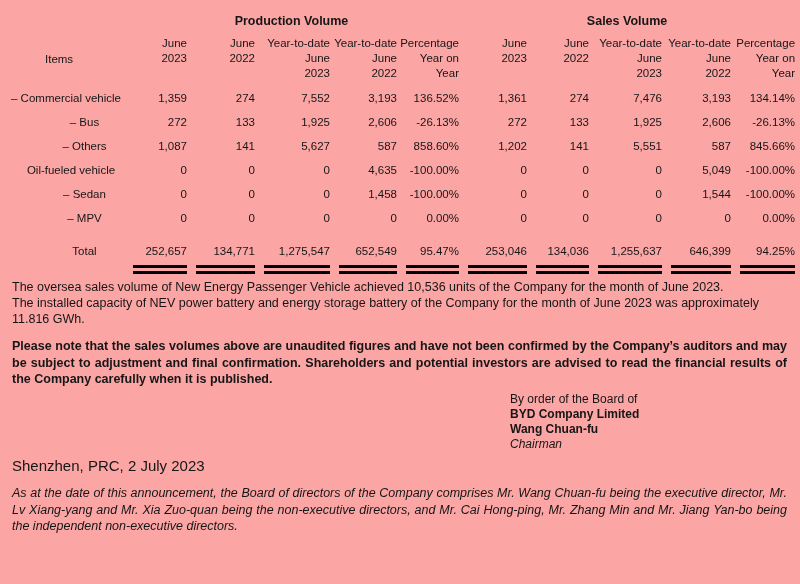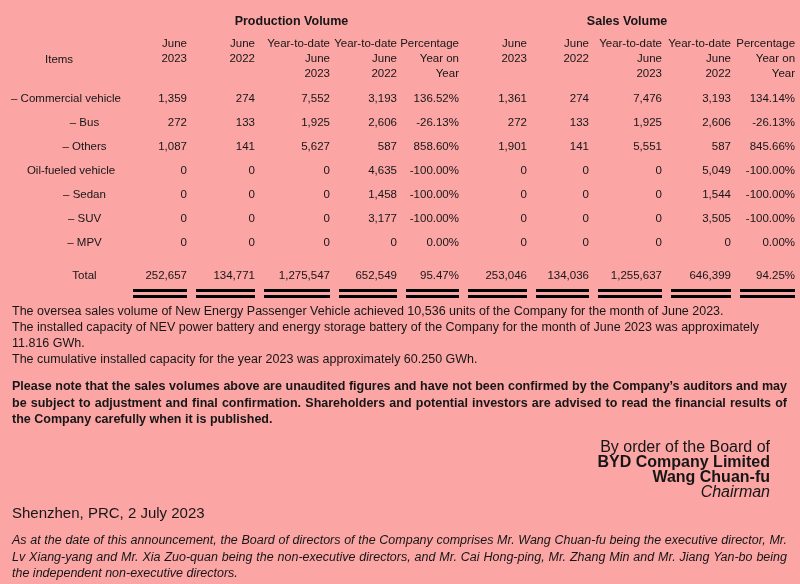--- a/index.html
+++ b/index.html
@@ -153,7 +153,7 @@
       <td class="num">5,627</td>
       <td class="num">587</td>
       <td class="num">858.60%</td>
-      <td class="num">1,901</td>
+      <td class="num">1,202</td>
       <td class="num">141</td>
       <td class="num">5,551</td>
       <td class="num">587</td>

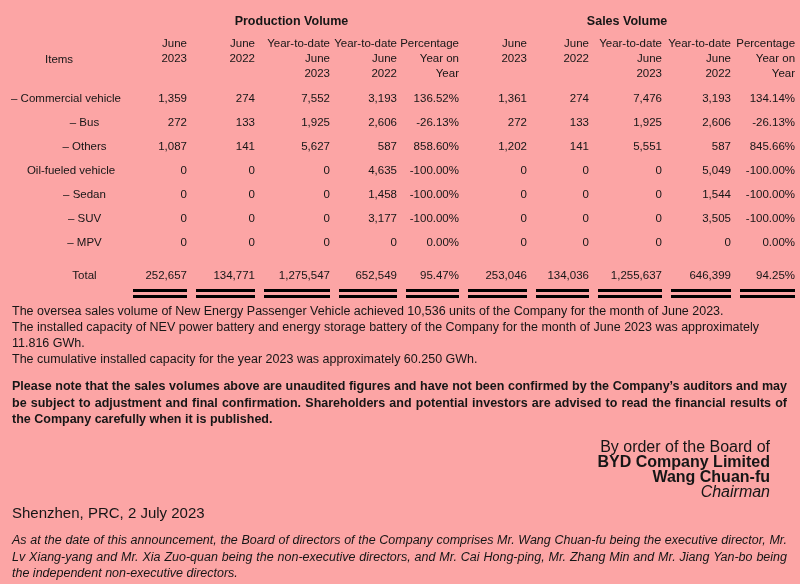--- a/index.html
+++ b/index.html
@@ -186,19 +186,6 @@
       <td class="num">-100.00%</td>
     </tr>
     <tr class="r">
-      <td class="lbl ind2">– SUV</td>
-      <td class="num">0</td>
-      <td class="num">0</td>
-      <td class="num">0</td>
-      <td class="num">3,177</td>
-      <td class="num">-100.00%</td>
-      <td class="num">0</td>
-      <td class="num">0</td>
-      <td class="num">0</td>
-      <td class="num">3,505</td>
-      <td class="num">-100.00%</td>
-    </tr>
-    <tr class="r">
       <td class="lbl ind2">– MPV</td>
       <td class="num">0</td>
       <td class="num">0</td>

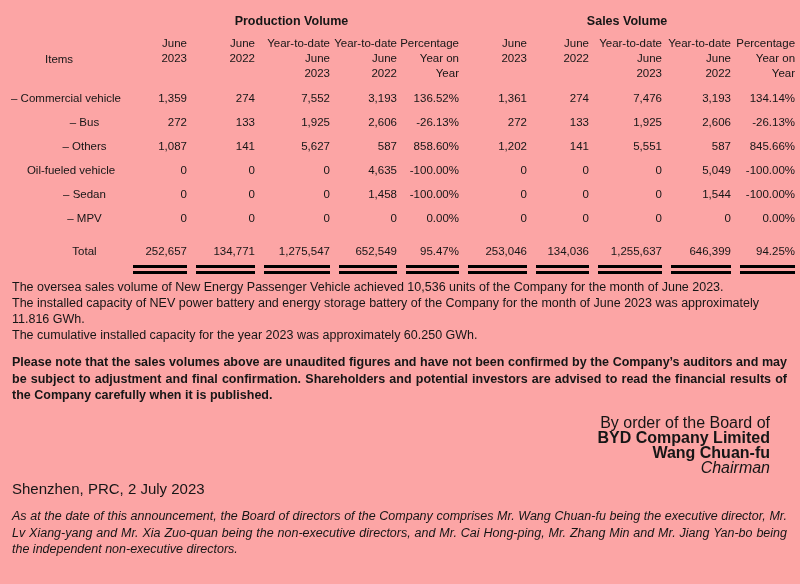--- a/index.html
+++ b/index.html
@@ -253,7 +253,6 @@
   <div class="textblock">
     <div class="note-line">The oversea sales volume of New Energy Passenger Vehicle achieved 10,536 units of the Company for the month of June 2023.</div>
     <div class="note-line">The installed capacity of NEV power battery and energy storage battery of the Company for the month of June 2023 was approximately 11.816 GWh.</div>
-    <div class="note-line">The cumulative installed capacity for the year 2023 was approximately 60.250 GWh.</div>
     <div class="disclaimer">Please note that the sales volumes above are unaudited figures and have not been confirmed by the Company’s auditors and may be subject to adjustment and final confirmation. Shareholders and potential investors are advised to read the financial results of the Company carefully when it is published.</div>
   </div>
 

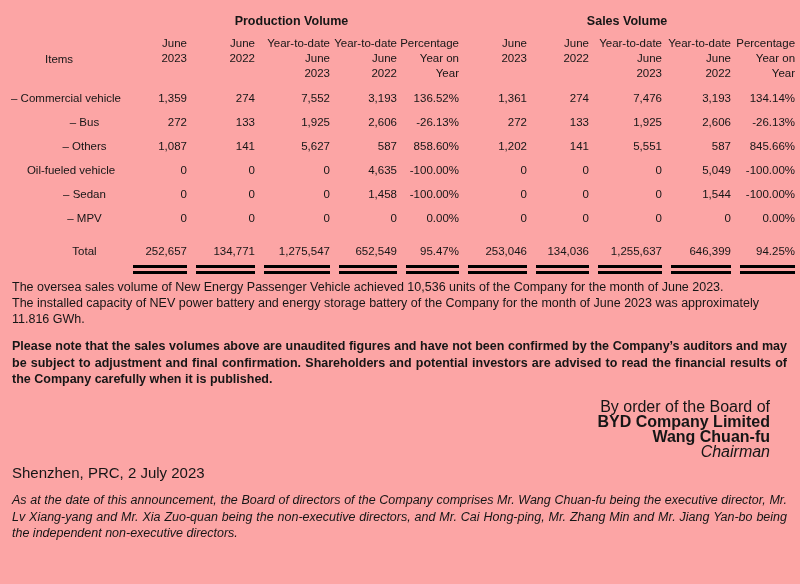--- a/index.html
+++ b/index.html
@@ -36,7 +36,7 @@
   .note-head { font-size: 12.5px; margin-top: 11px; line-height: 16px; }
   .note-line { font-size: 12.5px; line-height: 16px; }
   .disclaimer { font-size: 12.5px; font-weight: bold; line-height: 16.5px; text-align: justify; margin-top: 11px; }
-  .sigblock { width: 260px; margin: 11px 30px 0 auto; text-align: right; font-size: 16px; line-height: 15.2px; }
+  .sigblock { width: 260px; margin: 4px 30px 0 auto; text-align: left; font-size: 12px; line-height: 15.2px; }
   .sig-bold { font-weight: bold; }
   .sig-italic { font-style: italic; }
   .dateline { font-size: 15px; margin-top: 6px; line-height: 16px; }

